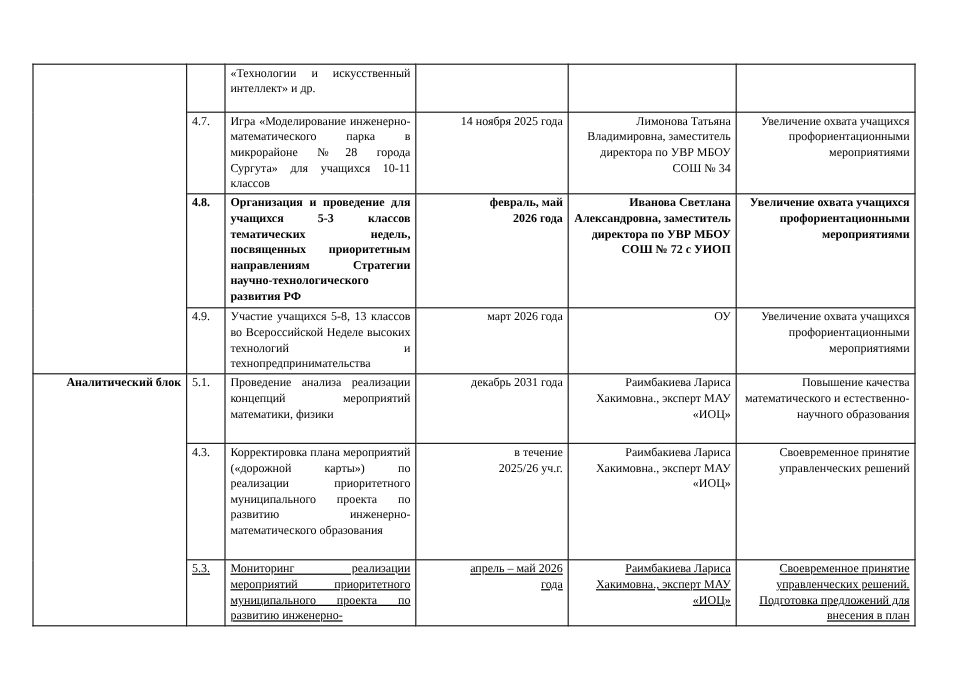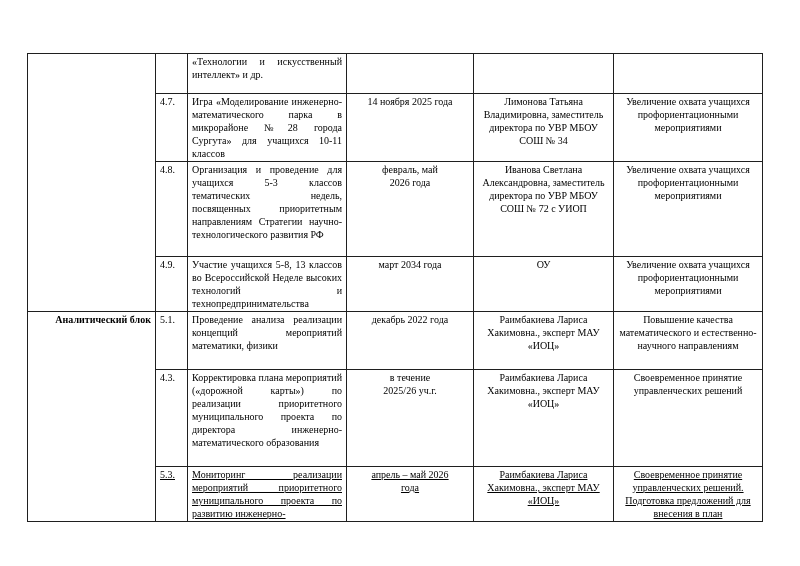--- a/index.html
+++ b/index.html
@@ -29,7 +29,7 @@
   td.sec  { font-weight:bold; text-align:right; padding-top:2px; }
   td.num  { padding:1px 2px; }
   td.act  { text-align:justify; padding:1px 5px; }
-  td.ctr  { text-align:center; white-space:pre-line; }
+  td.ctr  { text-align:right; white-space:pre-line; }
   td.big  { font-size:13.5px; line-height:14px; }
   tr.h40 { height:40px; }
   tr.h65 { height:65px; }

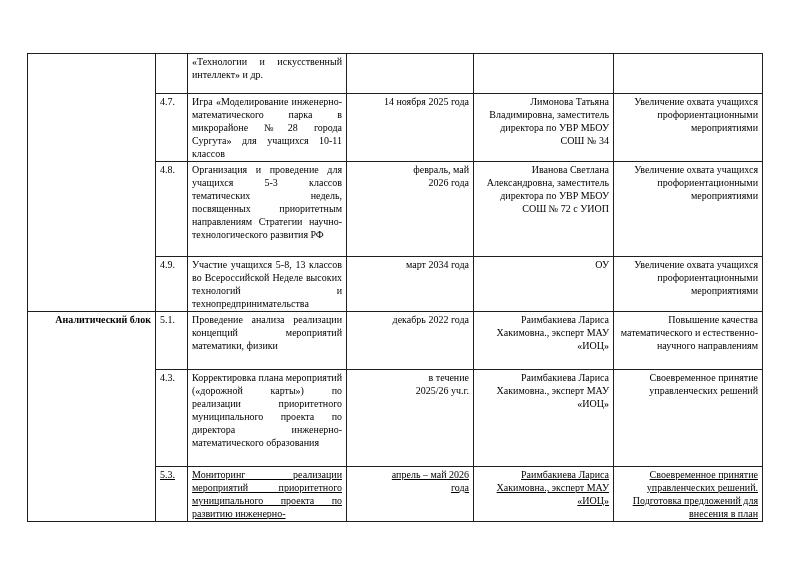--- a/index.html
+++ b/index.html
@@ -33,7 +33,7 @@
   td.big  { font-size:13.5px; line-height:14px; }
   tr.h40 { height:40px; }
   tr.h65 { height:65px; }
-  tr.h95 { height:95px; }
+  tr.h95 { height:95px;font-weight:bold; }
   tr.h53 { height:53px; }
   tr.h58 { height:58px; }
   tr.h97 { height:97px; }

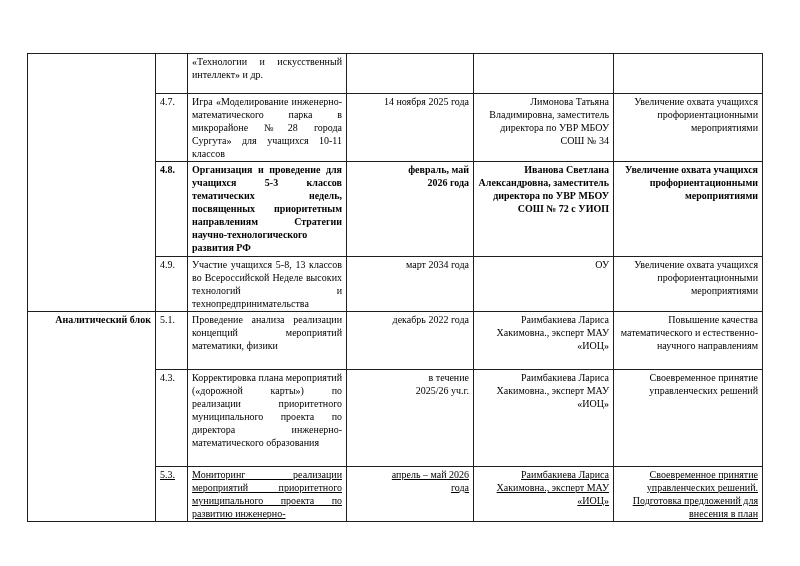--- a/index.html
+++ b/index.html
@@ -83,7 +83,7 @@
     <tr class="h53">
       <td class="num">4.9.</td>
       <td class="act">Участие учащихся 5-8, 13 классов во Всероссийской Неделе высоких технологий и технопредпринимательства</td>
-      <td class="ctr">март 2034 года</td>
+      <td class="ctr">март 2026 года</td>
       <td class="ctr">ОУ</td>
       <td class="ctr">Увеличение охвата учащихся профориентационными мероприятиями</td>
     </tr>

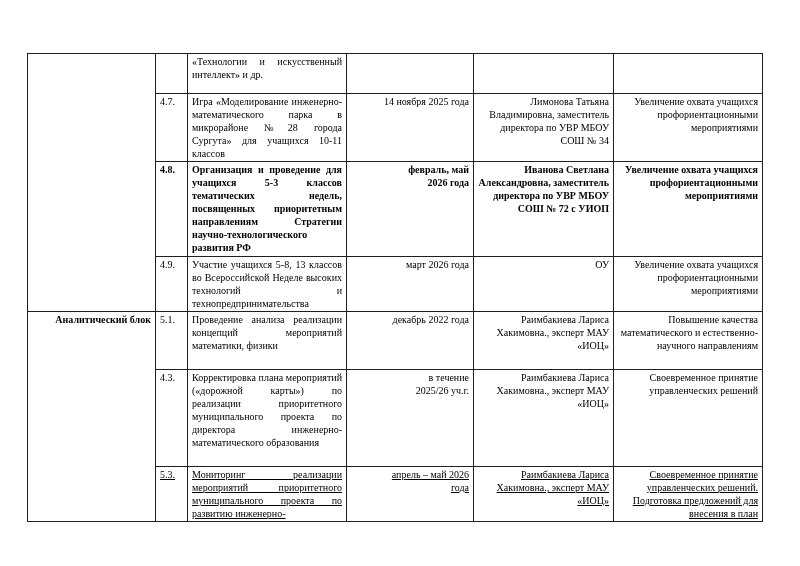--- a/index.html
+++ b/index.html
@@ -92,7 +92,7 @@
       <td class="sec" rowspan="3">Аналитический блок</td>
       <td class="num">5.1.</td>
       <td class="act">Проведение анализа реализации концепций мероприятий математики, физики</td>
-      <td class="ctr">декабрь 2022 года</td>
+      <td class="ctr">декабрь 2031 года</td>
       <td class="ctr">Раимбакиева Лариса Хакимовна., эксперт МАУ «ИОЦ»</td>
       <td class="ctr big">Повышение качества математического и естественно-научного направлениям</td>
     </tr>

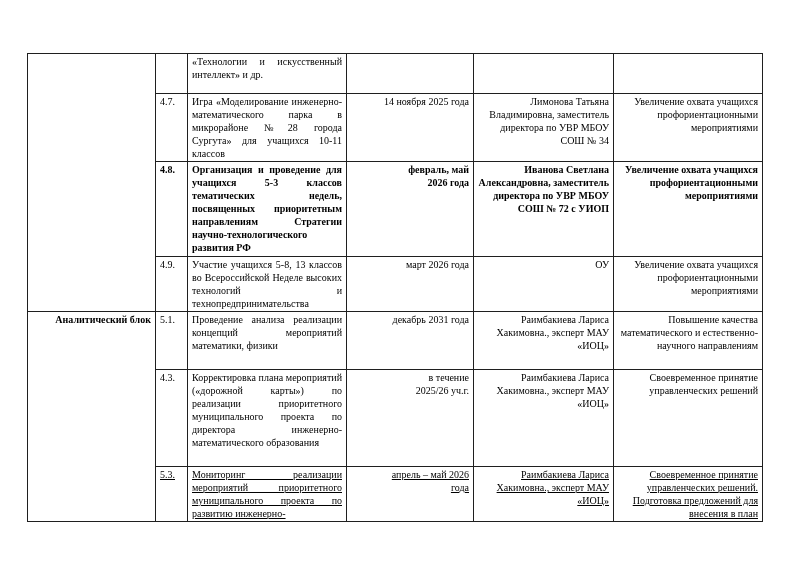--- a/index.html
+++ b/index.html
@@ -94,7 +94,7 @@
       <td class="act">Проведение анализа реализации концепций мероприятий математики, физики</td>
       <td class="ctr">декабрь 2031 года</td>
       <td class="ctr">Раимбакиева Лариса Хакимовна., эксперт МАУ «ИОЦ»</td>
-      <td class="ctr big">Повышение качества математического и естественно-научного направлениям</td>
+      <td class="ctr big">Повышение качества математического и естественно-научного образования</td>
     </tr>
 
     <tr class="h97">

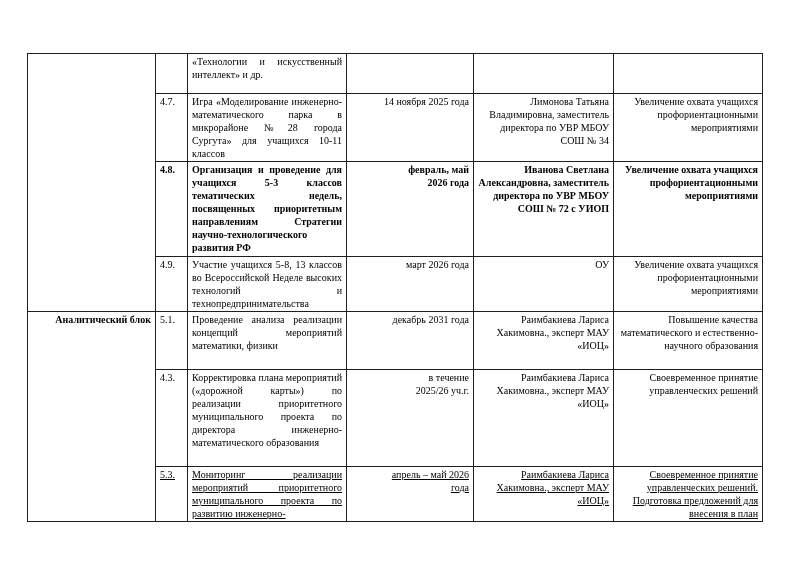--- a/index.html
+++ b/index.html
@@ -99,7 +99,7 @@
 
     <tr class="h97">
       <td class="num">4.3.</td>
-      <td class="act">Корректировка плана мероприятий («дорожной карты») по реализации приоритетного муниципального проекта по директора инженерно-математического образования</td>
+      <td class="act">Корректировка плана мероприятий («дорожной карты») по реализации приоритетного муниципального проекта по развитию инженерно-математического образования</td>
       <td class="ctr">в течение
 2025/26 уч.г.</td>
       <td class="ctr">Раимбакиева Лариса Хакимовна., эксперт МАУ «ИОЦ»</td>

